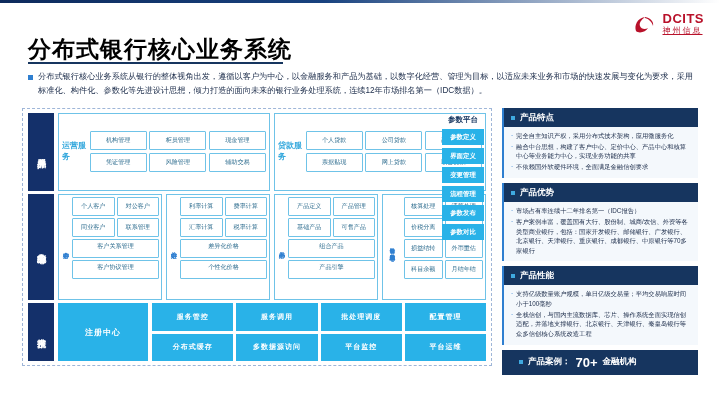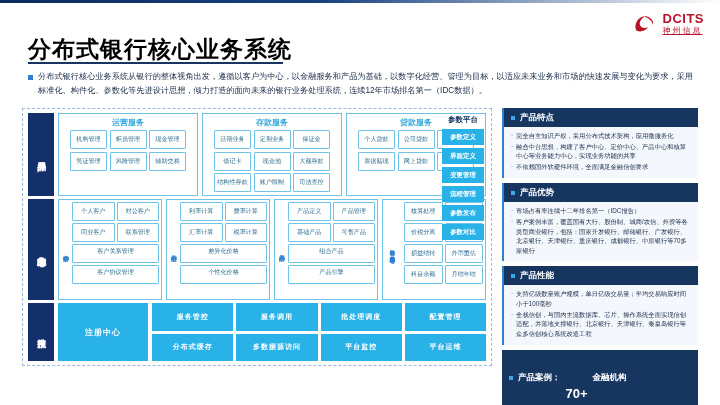--- a/index.html
+++ b/index.html
@@ -12,7 +12,7 @@
   }
   
   .top-rule{position:absolute;left:0;top:0;width:720px;height:3px;background:linear-gradient(90deg,#0d2a5c 0%,#18427f 45%,#ffffff 100%);}
-  .logo{position:absolute;right:16px;top:12px;display:flex;align-items:center;gap:8px;}
+  .logo{position:absolute;right:16px;top:12px;display:flex;align-items:flex-end;gap:8px;}
   .logo-mark{width:22px;height:20px;position:relative;}
   .logo-text{display:flex;flex-direction:column;line-height:1;}
   .logo-en{font-size:13px;font-weight:bold;color:#b8112a;letter-spacing:.5px;}

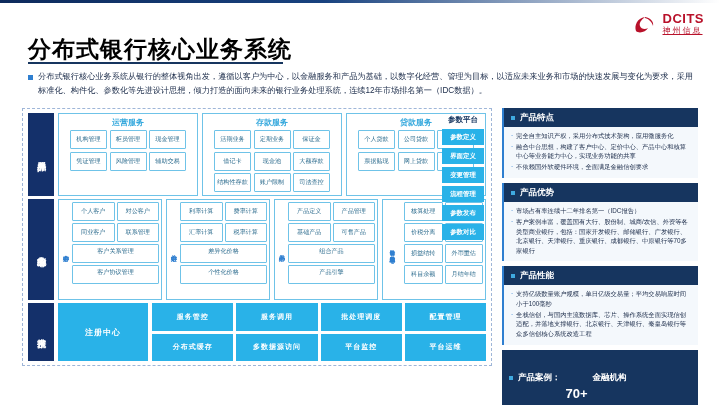--- a/index.html
+++ b/index.html
@@ -45,7 +45,7 @@
   
   .svc-group{
     flex:1;border:1px solid #6fc3e8;box-sizing:border-box;
-    display:flex;flex-direction:column;align-items:center;padding:2px 11px 3px;
+    display:flex;flex-direction:row;align-items:center;padding:2px 3px 3px;
   }
   .svc-title{font-size:8px;color:#36a9dd;font-weight:bold;margin:1px 0 2px;}
   .chip-grid{display:grid;grid-template-columns:repeat(3,1fr);gap:2.5px;width:100%;}

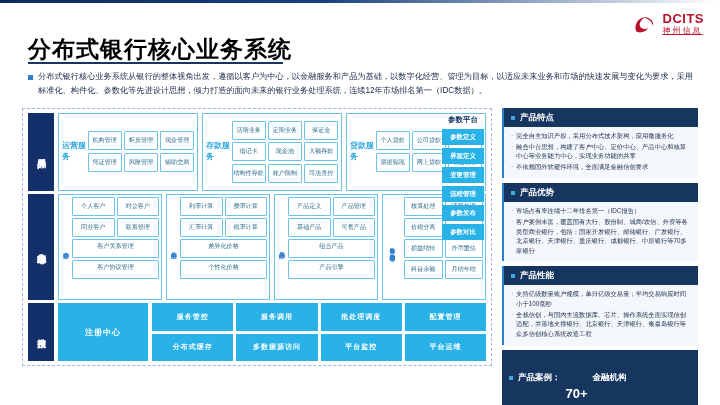--- a/index.html
+++ b/index.html
@@ -147,20 +147,6 @@
             <div class="chip">凭证管理</div>
             <div class="chip">风险管理</div>
             <div class="chip">辅助交易</div>
-          </div>
-        </div>
-        <div class="svc-group">
-          <div class="svc-title">存款服务</div>
-          <div class="chip-grid">
-            <div class="chip">活期业务</div>
-            <div class="chip">定期业务</div>
-            <div class="chip">保证金</div>
-            <div class="chip">借记卡</div>
-            <div class="chip">现金池</div>
-            <div class="chip">大额存款</div>
-            <div class="chip">结构性存款</div>
-            <div class="chip">账户限制</div>
-            <div class="chip">司法查控</div>
           </div>
         </div>
         <div class="svc-group">

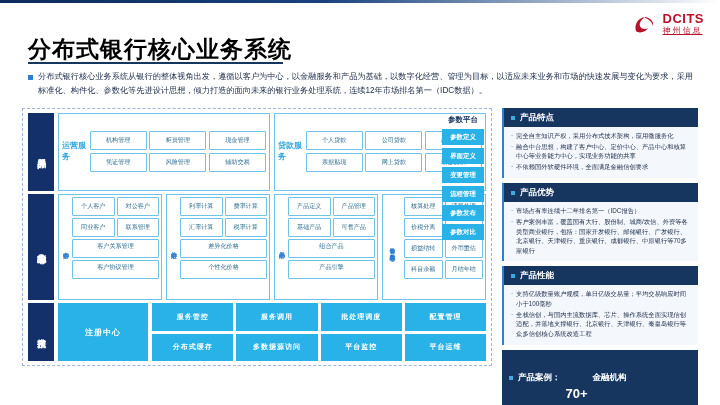--- a/index.html
+++ b/index.html
@@ -100,7 +100,7 @@
   .li{display:flex;gap:3px;font-size:6.3px;line-height:1.5;color:#22324f;margin-bottom:1.5px;}
   .li-dot{flex:0 0 auto;color:#2f7fd0;}
   .case{
-    background:#16355f;color:#fff;padding:5px 7px;display:flex;align-items:center;gap:5px;
+    background:#16355f;color:#fff;padding:5px 17px;display:flex;align-items:center;gap:5px;
     font-size:8.5px;font-weight:bold;
   }
   .case .big{font-size:13px;margin-top:31px;}

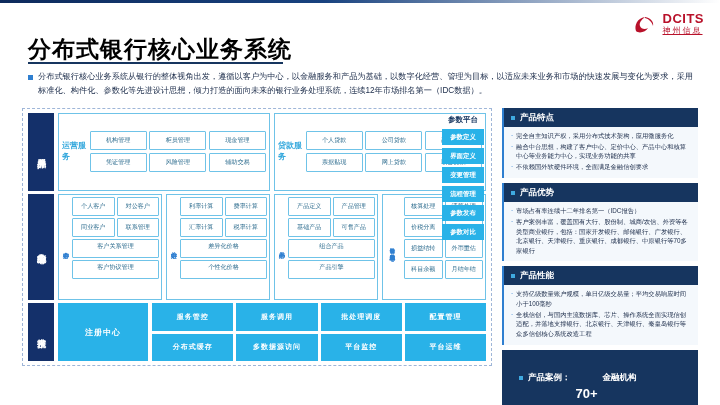--- a/index.html
+++ b/index.html
@@ -103,7 +103,7 @@
     background:#16355f;color:#fff;padding:5px 17px;display:flex;align-items:center;gap:5px;
     font-size:8.5px;font-weight:bold;
   }
-  .case .big{font-size:13px;margin-top:31px;}
+  .case .big{font-size:13px;}
 </style>
 </head>
 <body>

